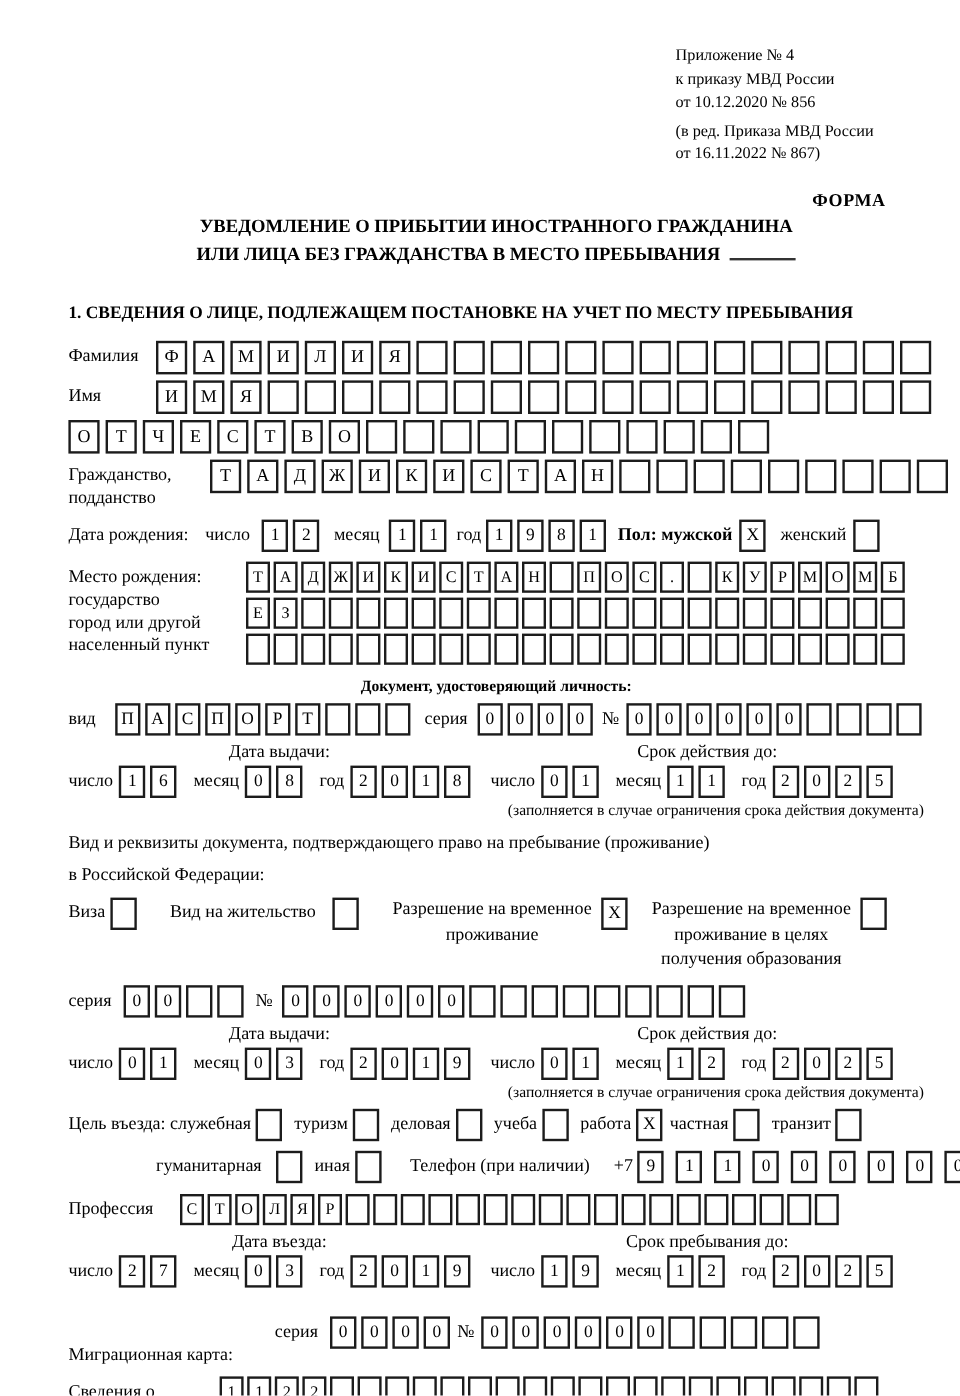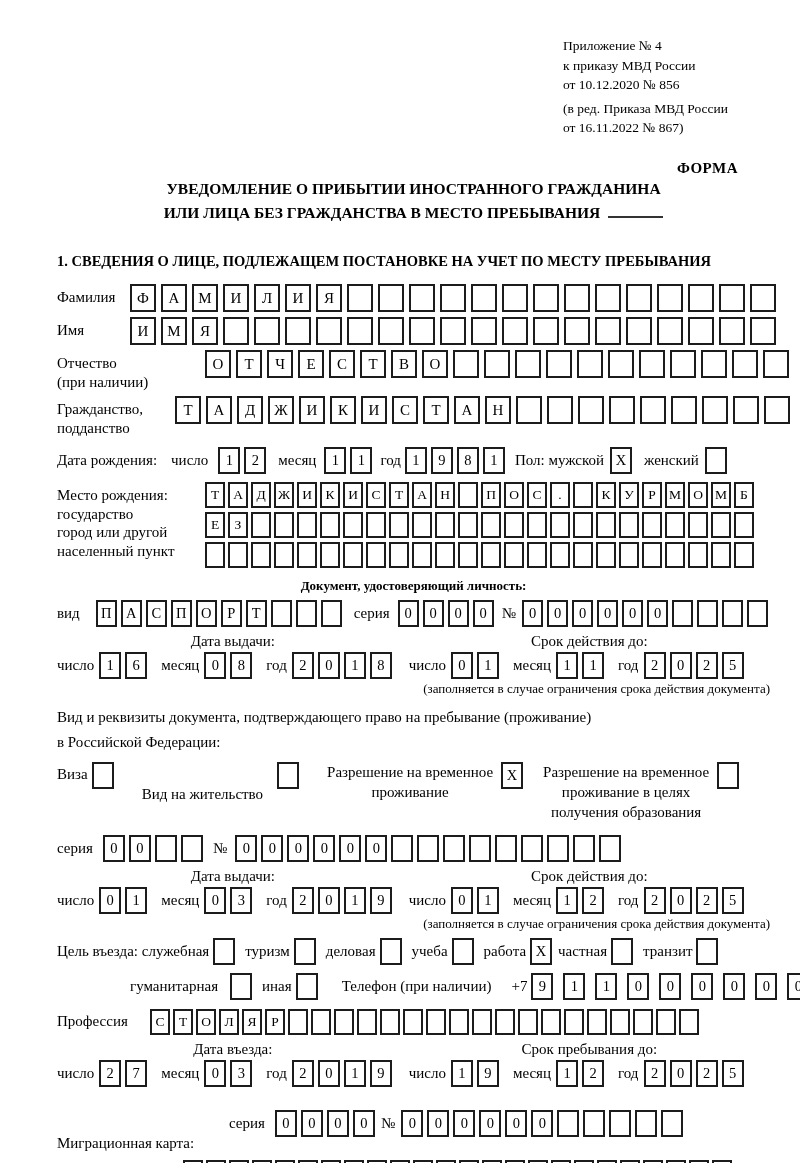--- a/index.html
+++ b/index.html
@@ -142,10 +142,6 @@
   </div>
 
   <div class="frow">
-    <div class="lbl w148">
-      <div>Отчество</div>
-      <div>(при наличии)</div>
-    </div>
     <div class="boxes boxes-lg">
         <span class="bx">О</span>
         <span class="bx">Т</span>

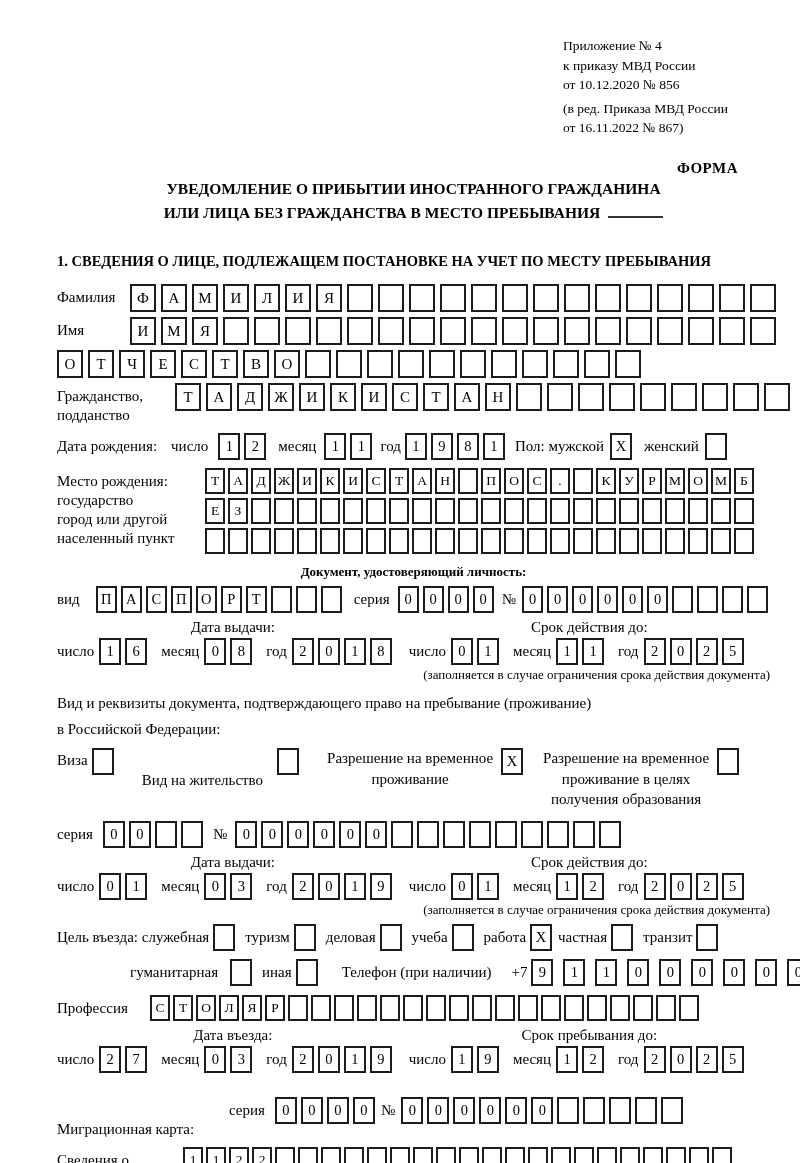--- a/index.html
+++ b/index.html
@@ -214,7 +214,7 @@
           <span class="bx">8</span>
           <span class="bx">1</span>
         </span>
-      <span class="t" style="margin-left:6px;">Пол: мужской</span>
+      <span class="t" style="margin-left:6px;font-weight:bold;">Пол: мужской</span>
       <span class="bx">X</span>
       <span class="t" style="margin-left:8px;">женский</span>
       <span class="bx"></span>

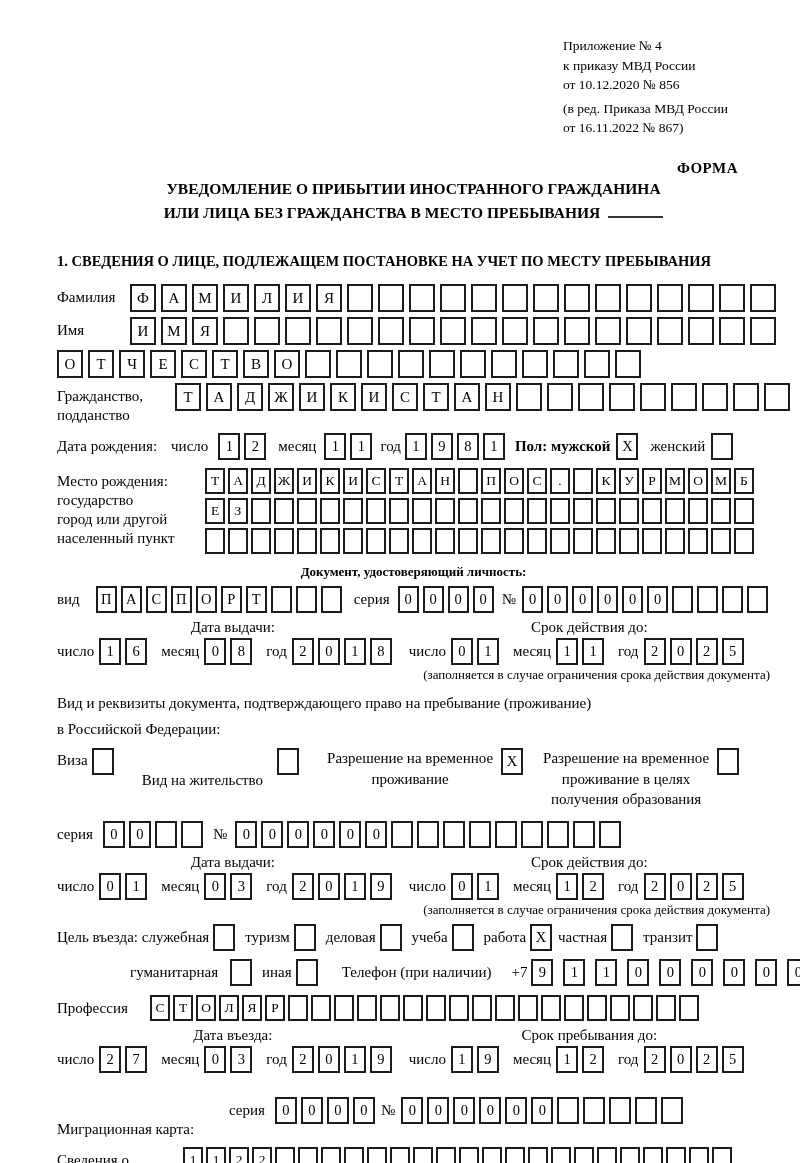--- a/index.html
+++ b/index.html
@@ -410,7 +410,7 @@
     </div>
     <div class="gap24"></div>
     <div class="pr-item">
-      <span class="t" style="padding-top:4px;margin-top:20px;">Вид на жительство</span>
+      <span class="t" style="padding-top:4px;">Вид на жительство</span>
       <span class="bx" style="margin-left:14px;"></span>
     </div>
     <div class="gap24"></div>

